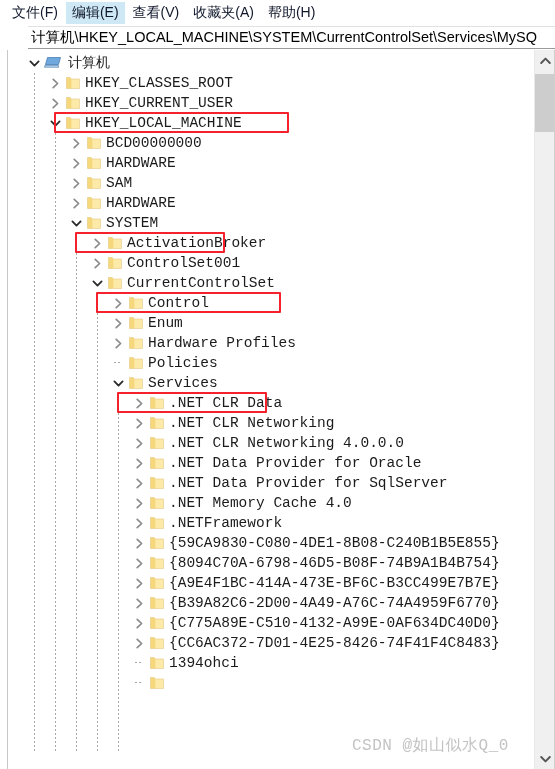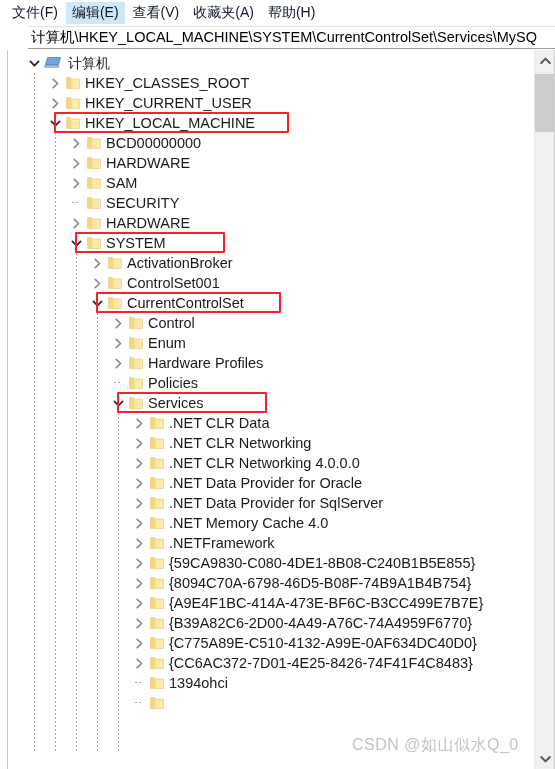--- a/index.html
+++ b/index.html
@@ -80,6 +80,7 @@
     position: absolute;
     left: 0; top: 3px;
     width: 517px;
+    font-family: Liberation Mono, monospace;
   }
 
   .row {

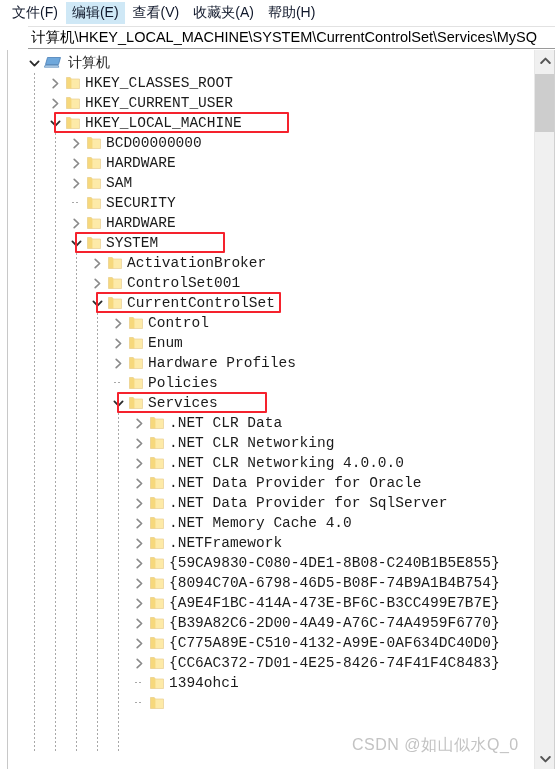--- a/index.html
+++ b/index.html
@@ -328,18 +328,6 @@
             </svg>
           </div>
           <span class="label">SAM</span>
-        </div>
-        <div class="row">
-          <div class="ind" style="width: 68px;"></div>
-          <div class="leafmark"></div>
-          <div class="folder">
-            <svg width="14" height="14" viewBox="0 0 14 14">
-              <path d="M0.5 1.5 L4.2 1.5 L5.4 3.0 L13.5 3.0 L13.5 12.5 L0.5 12.5 Z" fill="#fdeaa8"></path>
-              <path d="M0.5 1.5 L4.2 1.5 L5.4 3.0 L5.4 12.5 L0.5 12.5 Z" fill="#f6d87c"></path>
-              <path d="M0.5 1.5 L4.2 1.5 L5.4 3.0 L13.5 3.0 L13.5 12.5 L0.5 12.5 Z" fill="none" stroke="#e8cf92" stroke-width="0.7"></path>
-            </svg>
-          </div>
-          <span class="label">SECURITY</span>
         </div>
         <div class="row">
           <div class="ind" style="width: 68px;"></div>

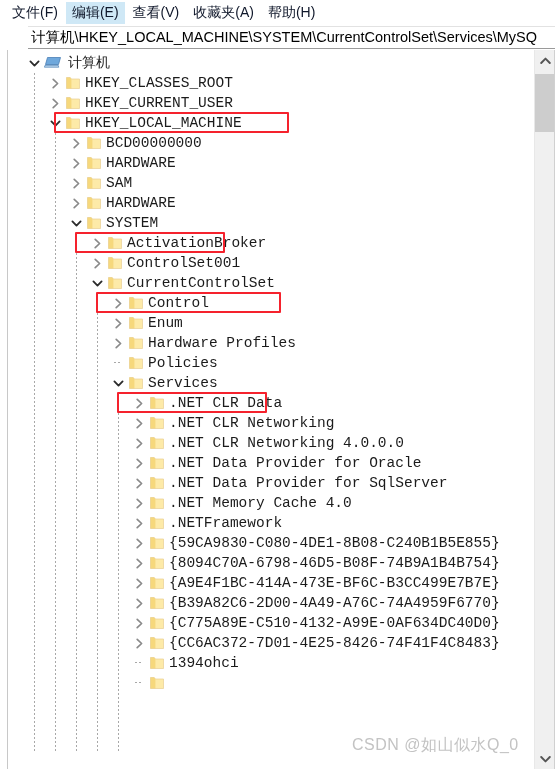--- a/index.html
+++ b/index.html
@@ -196,6 +196,7 @@
     color: #c3c3c3;
     white-space: nowrap;
     letter-spacing: 0.5px;
+    font-family: Liberation Mono, monospace;
   }
 </style>
 </head>

